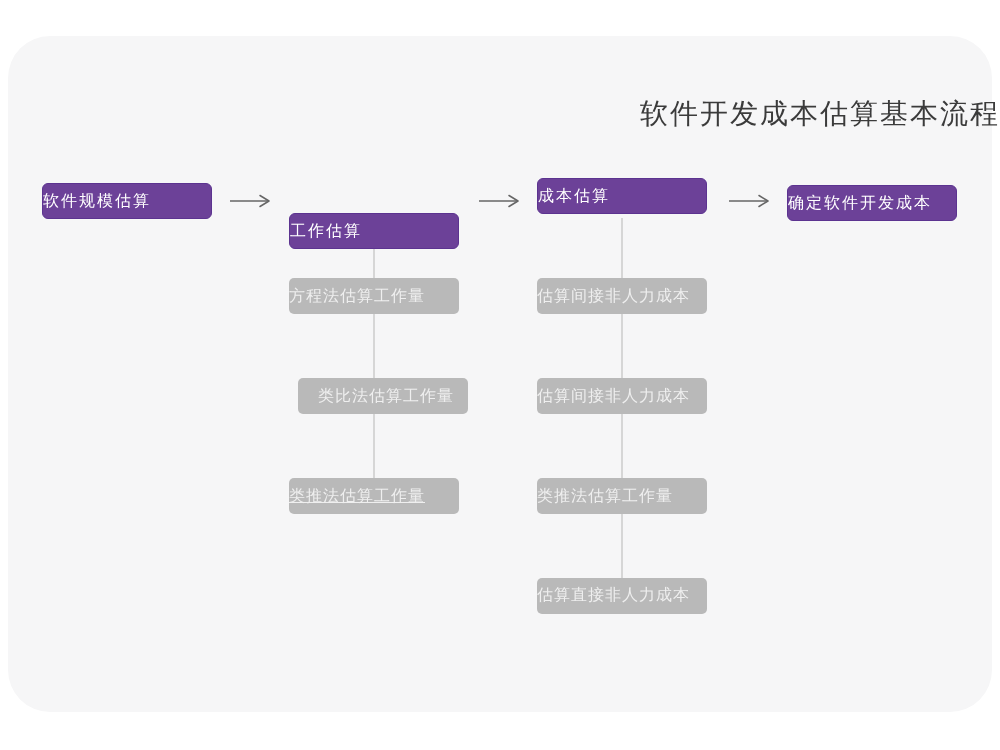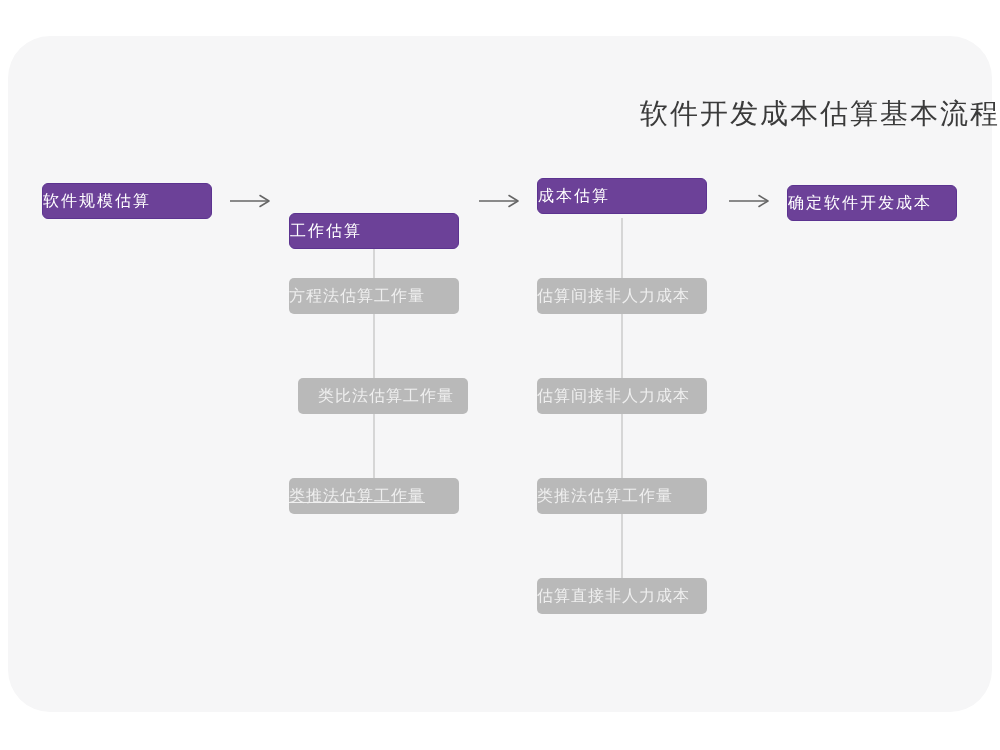--- a/index.html
+++ b/index.html
@@ -124,6 +124,6 @@
 <div class="node gray" style="left:537px; top:278px;">估算间接非人力成本</div>
 <div class="node gray" style="left:537px; top:378px;">估算间接非人力成本</div>
 <div class="node gray" style="left:537px; top:478px;">类推法估算工作量</div>
-<div class="node gray" style="left:537px; top:578px;">估算直接非人力成本</div>
+<div class="node gray" style="left:537px; top:578px;font-family:Liberation Mono, monospace;">估算直接非人力成本</div>
 
 </body></html>

